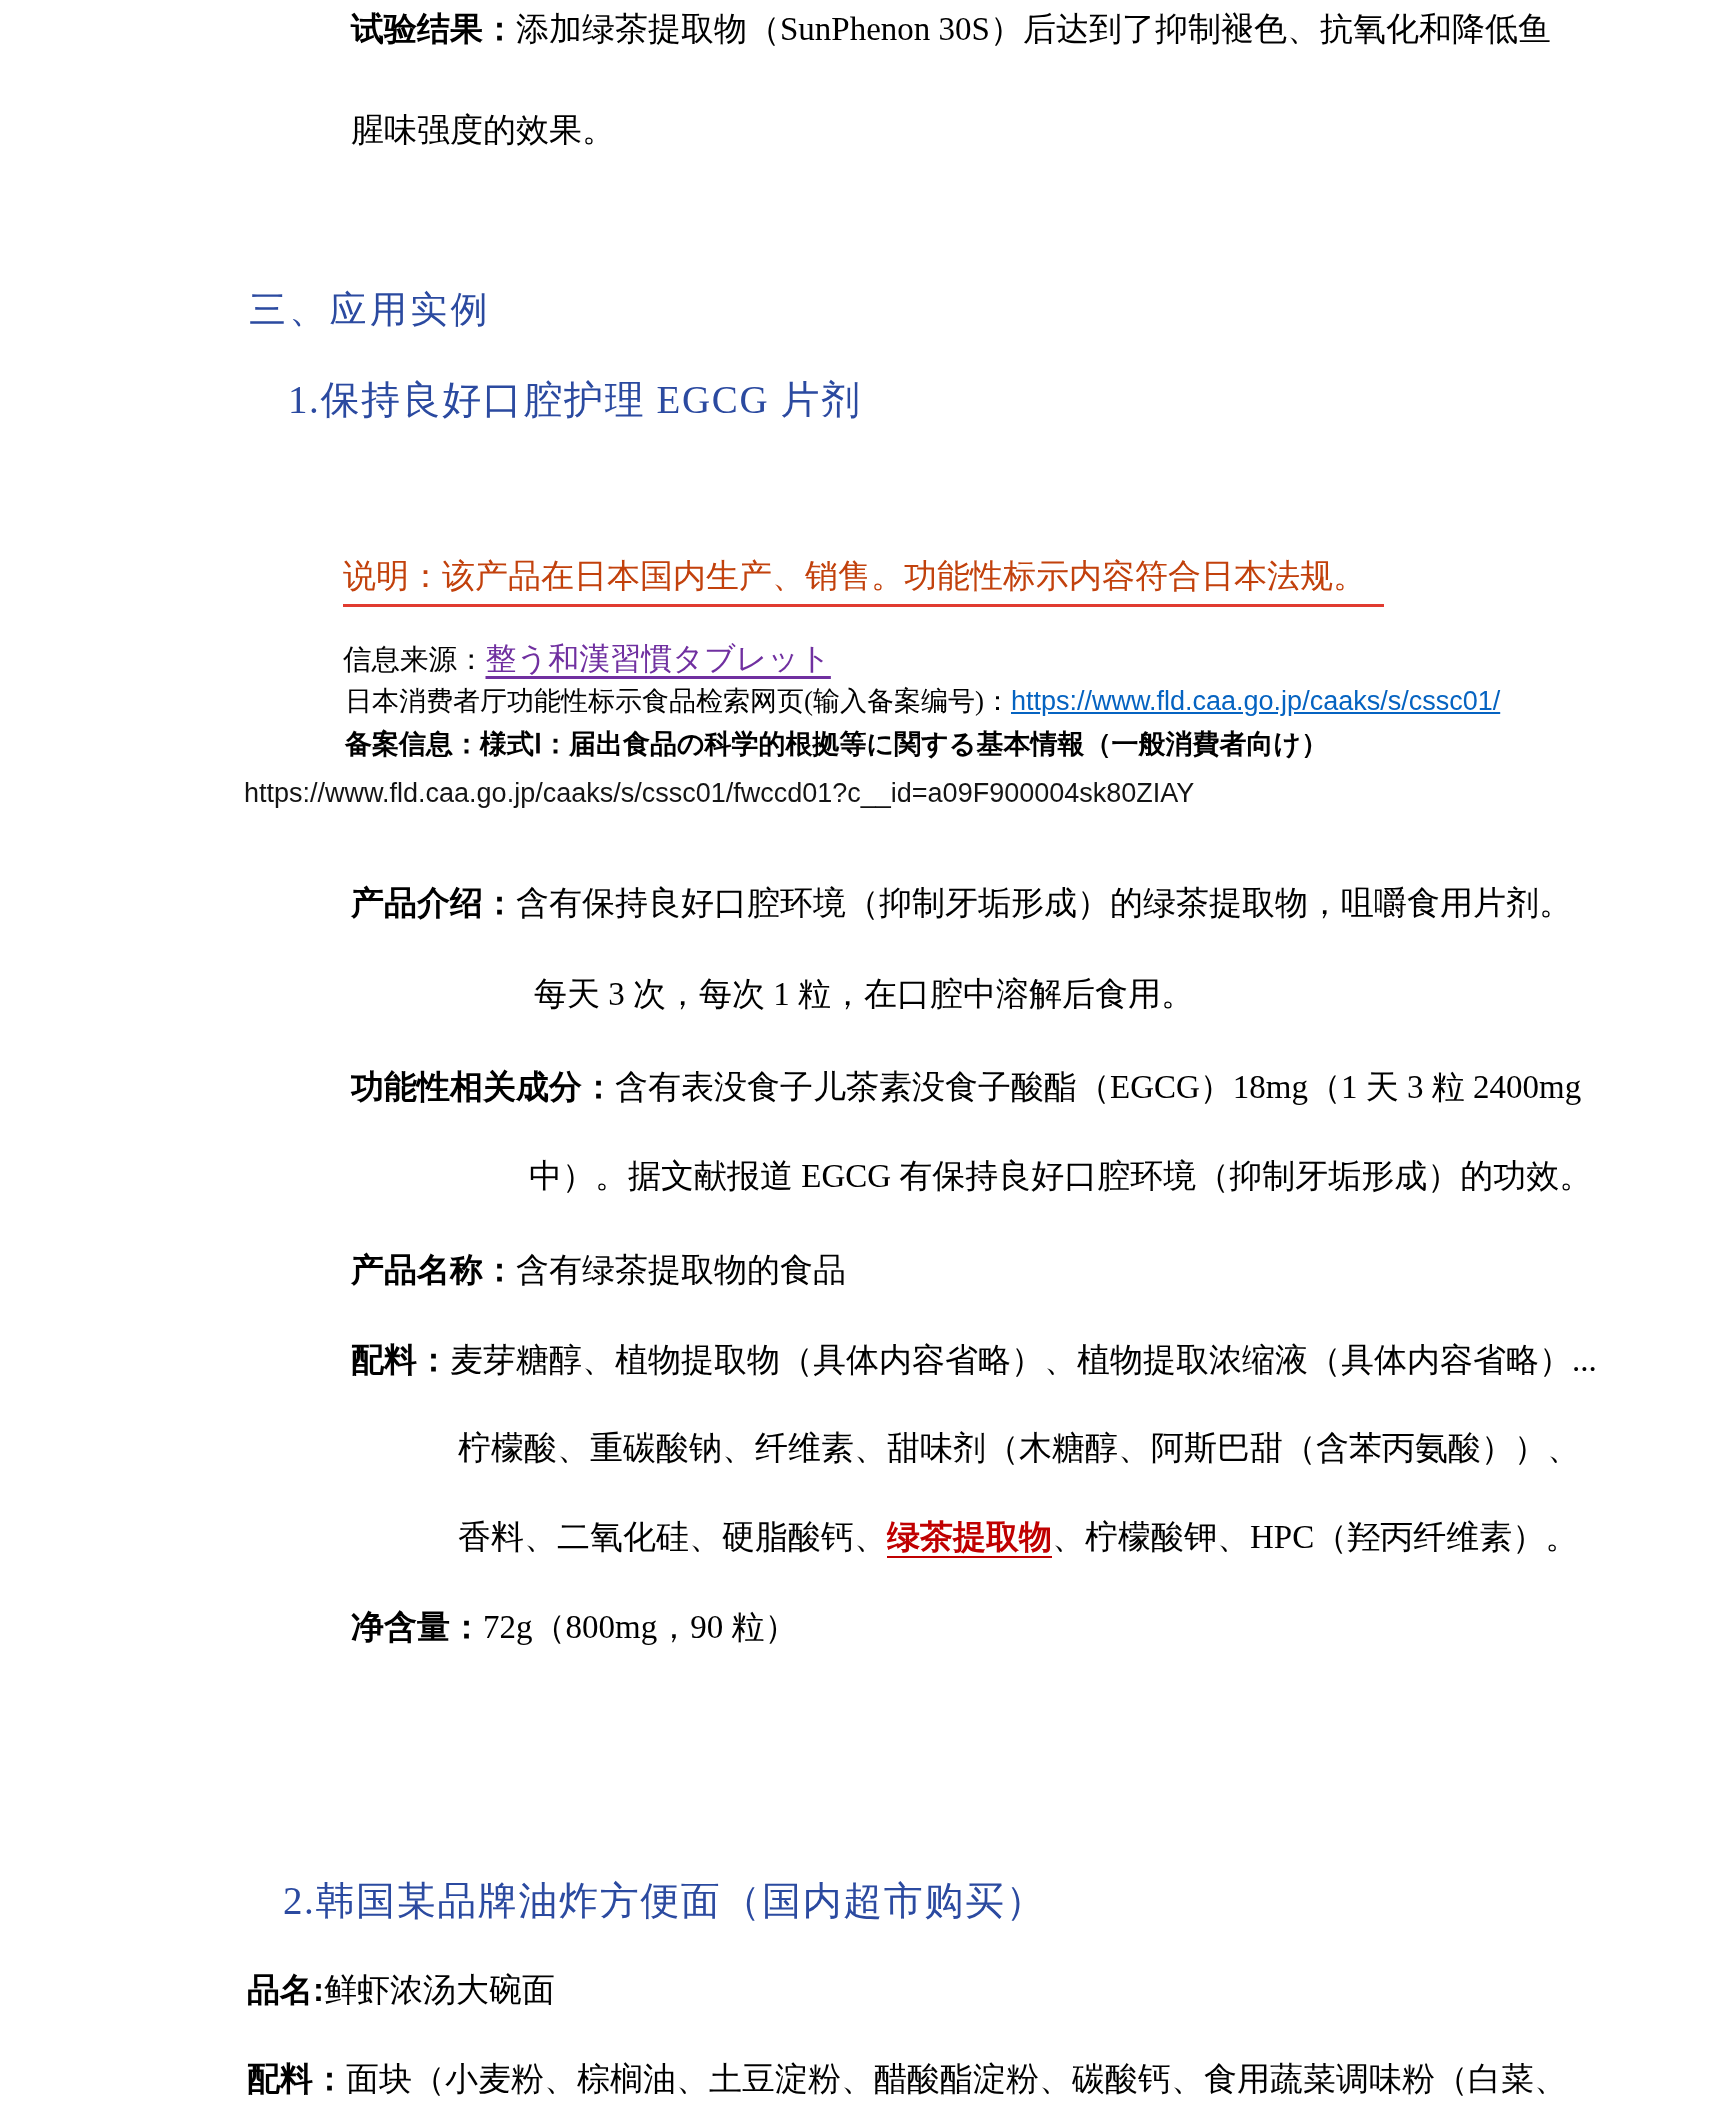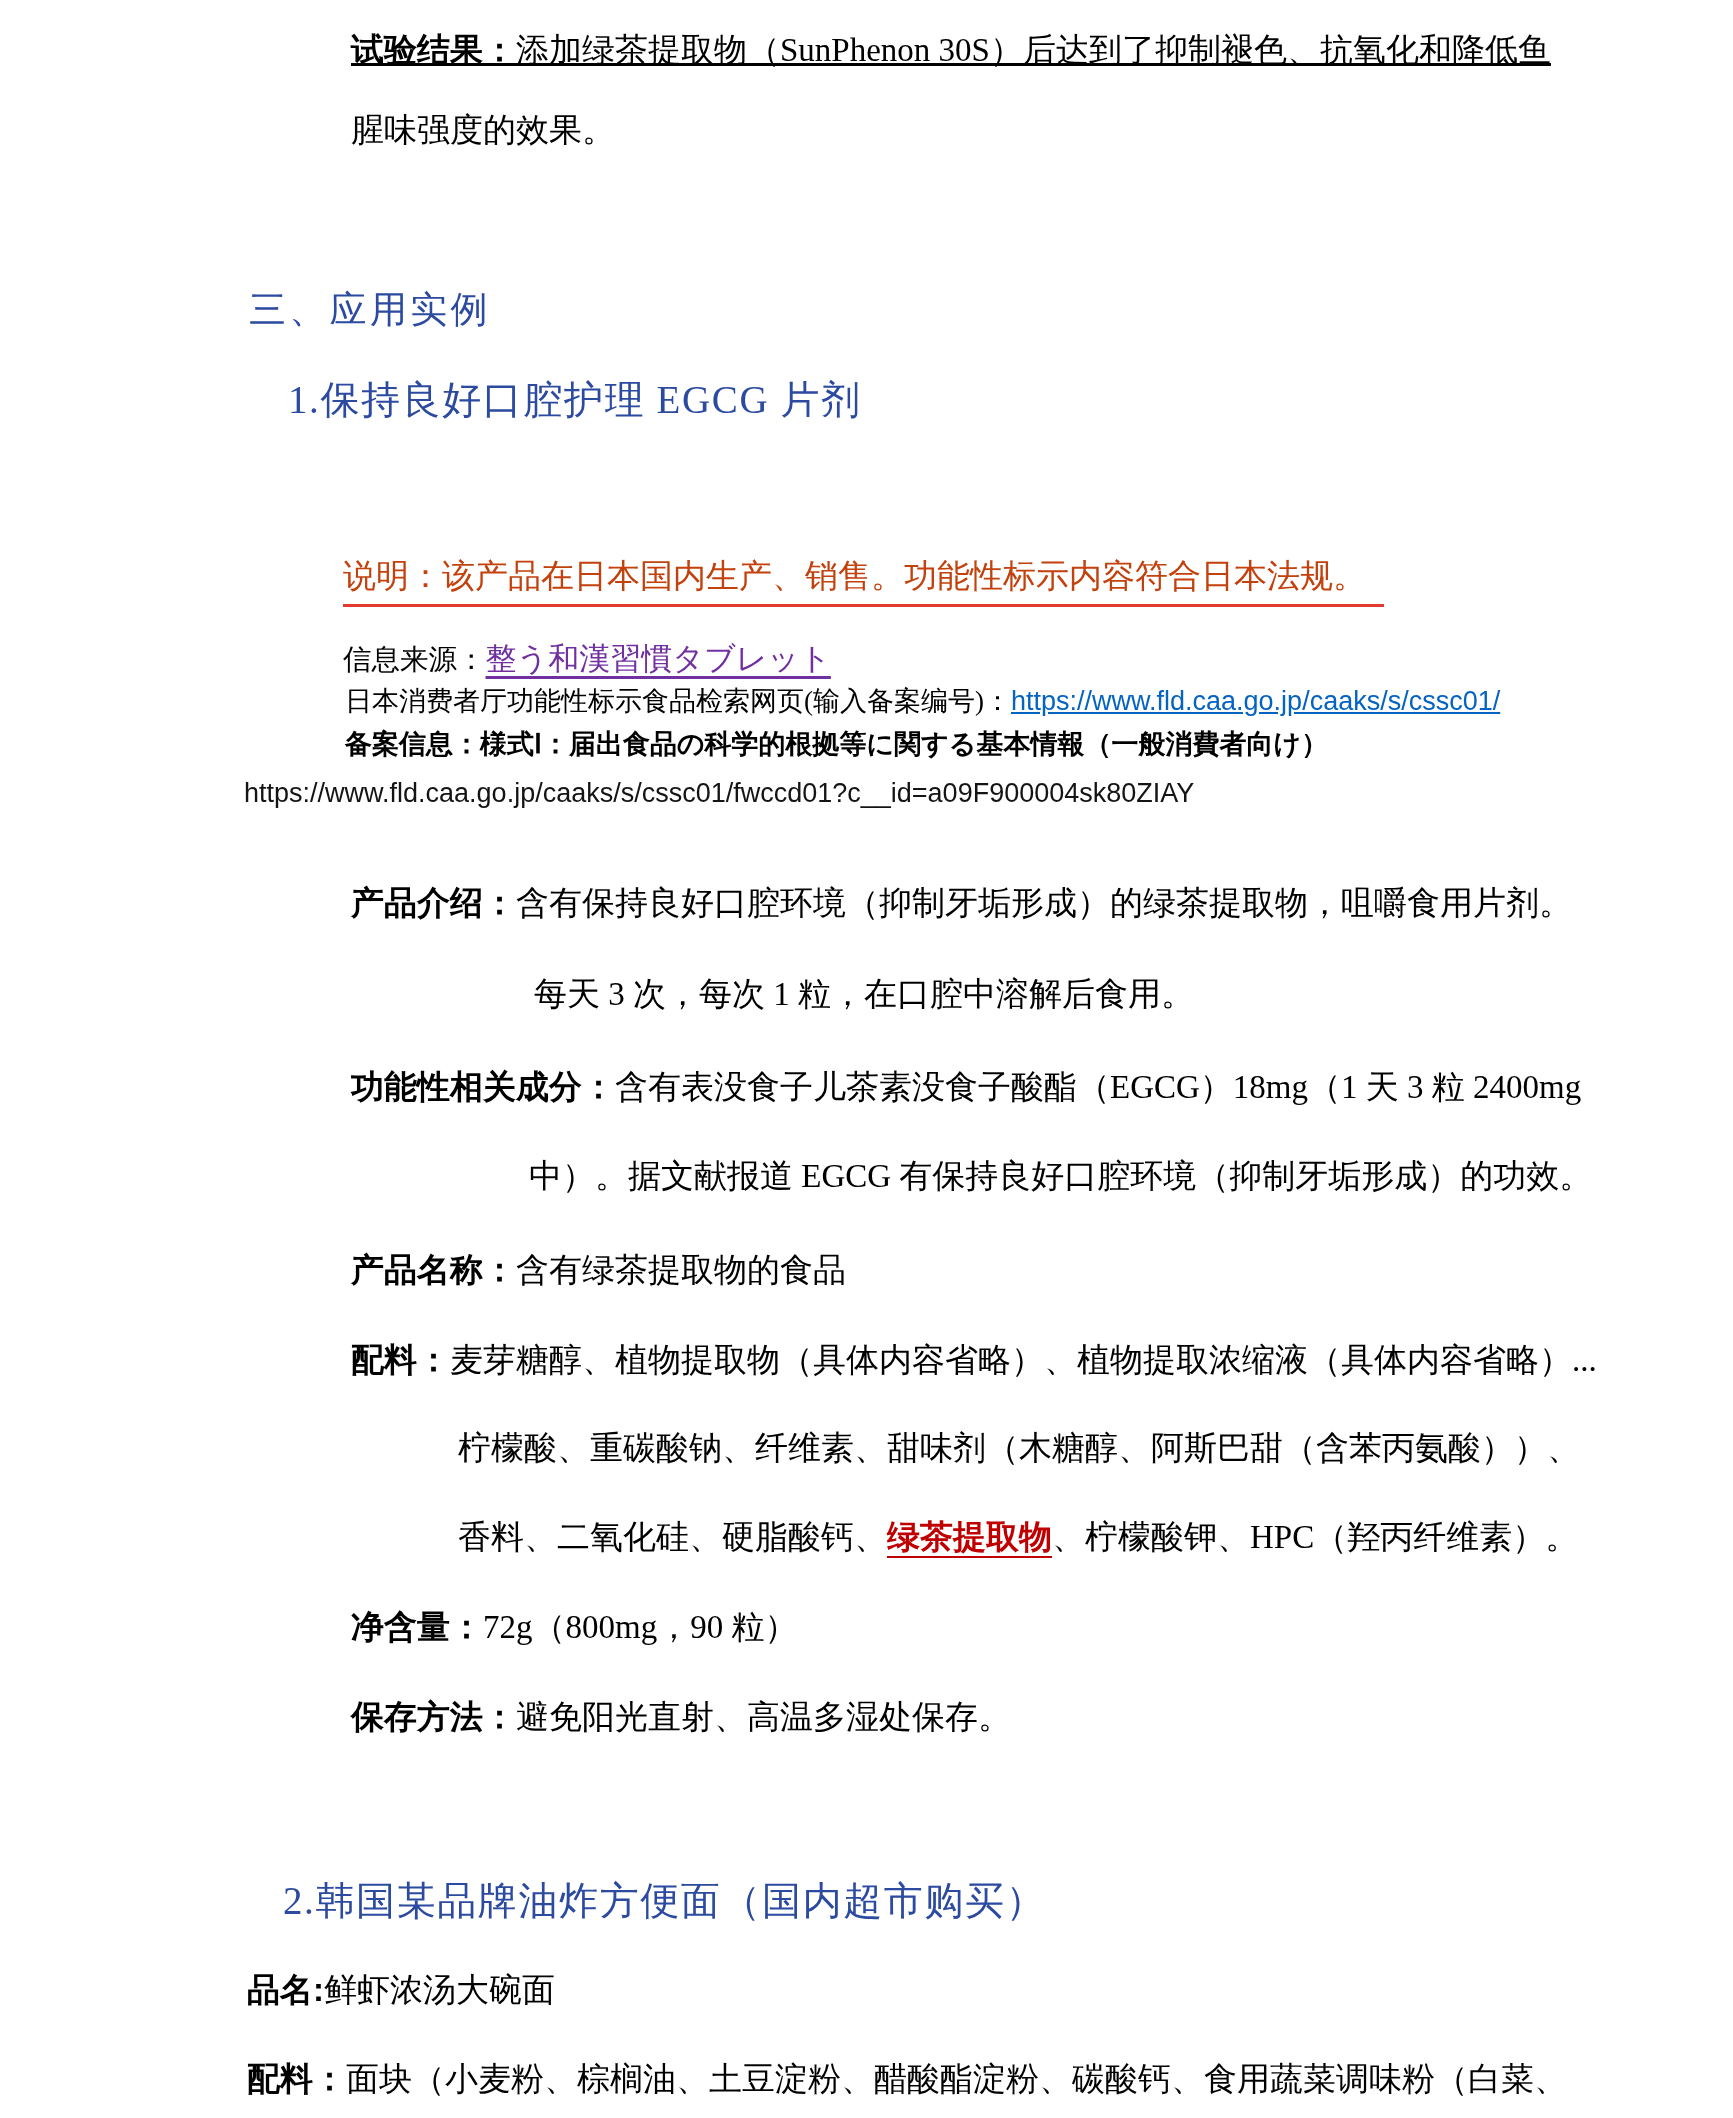--- a/index.html
+++ b/index.html
@@ -45,7 +45,7 @@
 
 <div class="page">
 
-  <div class="line body-size" style="top:29px;left:351px;text-decoration:underline;"><span class="label">试验结果：</span><span>添加绿茶提取物（SunPhenon 30S）后达到了抑制褪色、抗氧化和降低鱼</span></div>
+  <div class="line body-size" style="top:8px;left:351px;"><span class="label">试验结果：</span><span>添加绿茶提取物（SunPhenon 30S）后达到了抑制褪色、抗氧化和降低鱼</span></div>
 
   <div class="line body-size" style="top:110px;left:351px;"><span>腥味强度的效果。</span></div>
 

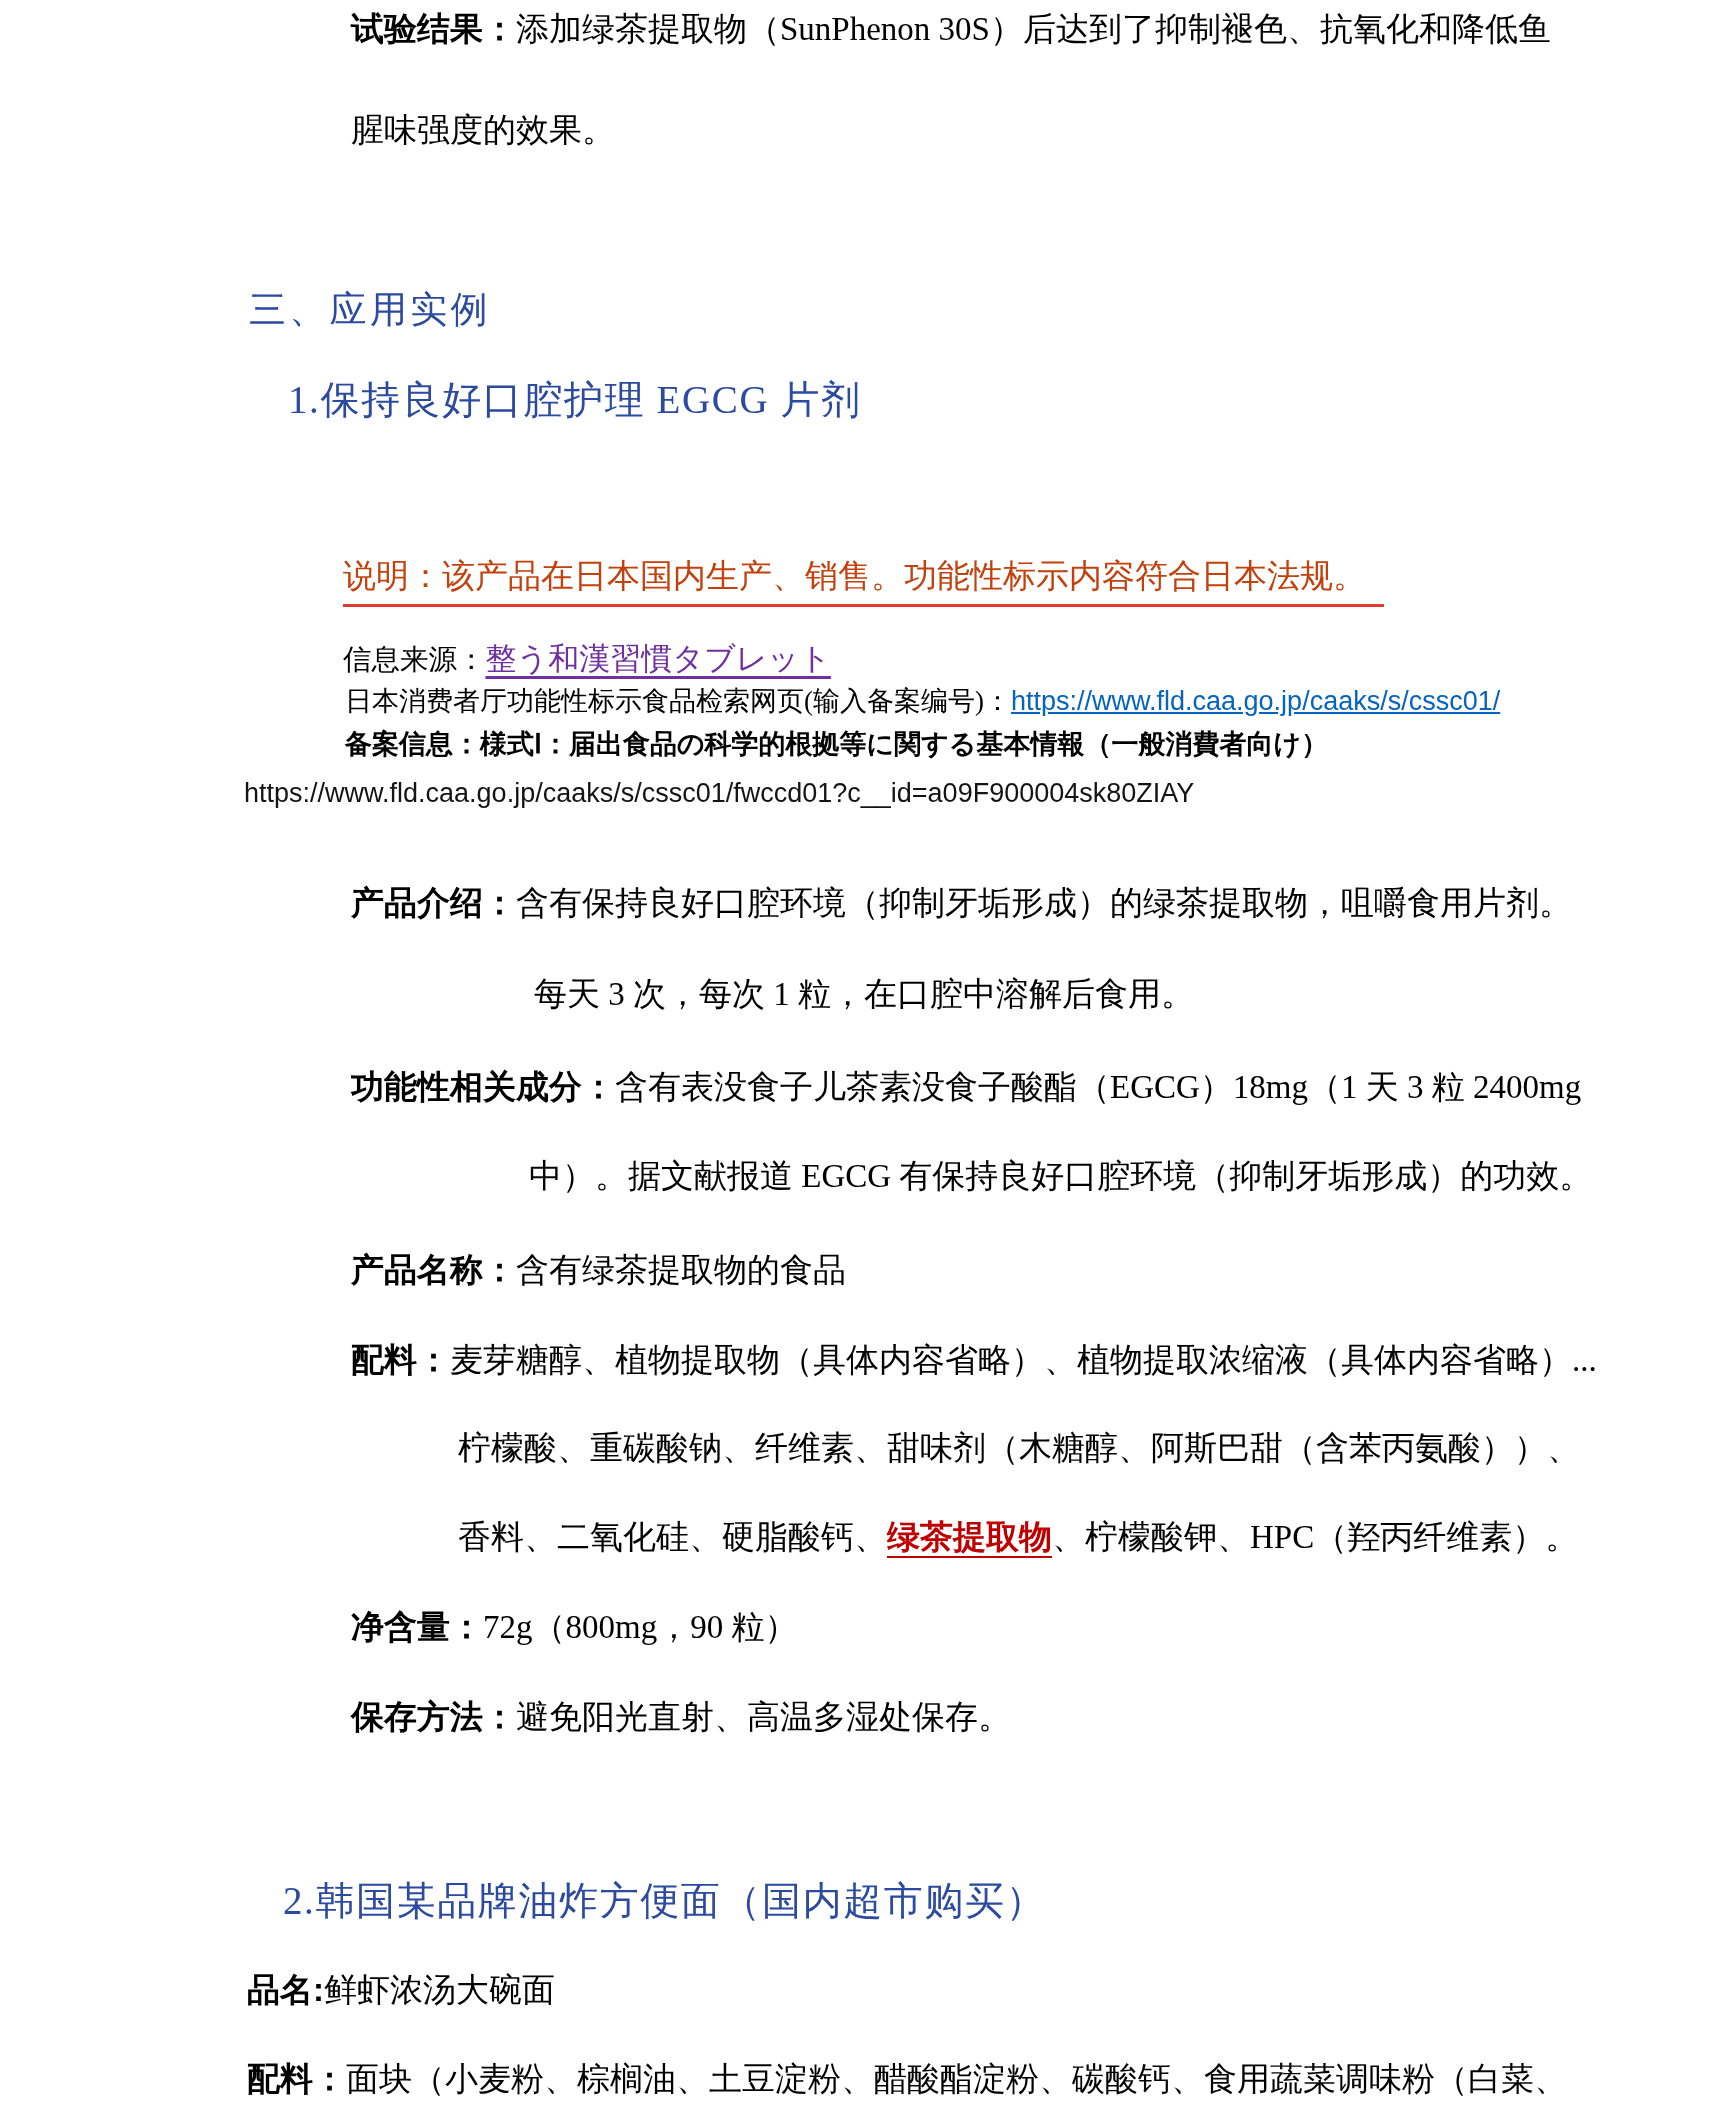--- a/index.html
+++ b/index.html
@@ -82,7 +82,6 @@
 
   <div class="line body-size" style="top:1606px;left:351px;"><span class="label">净含量：</span><span>72g（800mg，90 粒）</span></div>
 
-  <div class="line body-size" style="top:1696px;left:351px;"><span class="label">保存方法：</span><span>避免阳光直射、高温多湿处保存。</span></div>
 
   <div class="line h-sub" style="top:1877px;left:283px;text-align:center;"><span>2.韩国某品牌油炸方便面（国内超市购买）</span></div>
 

